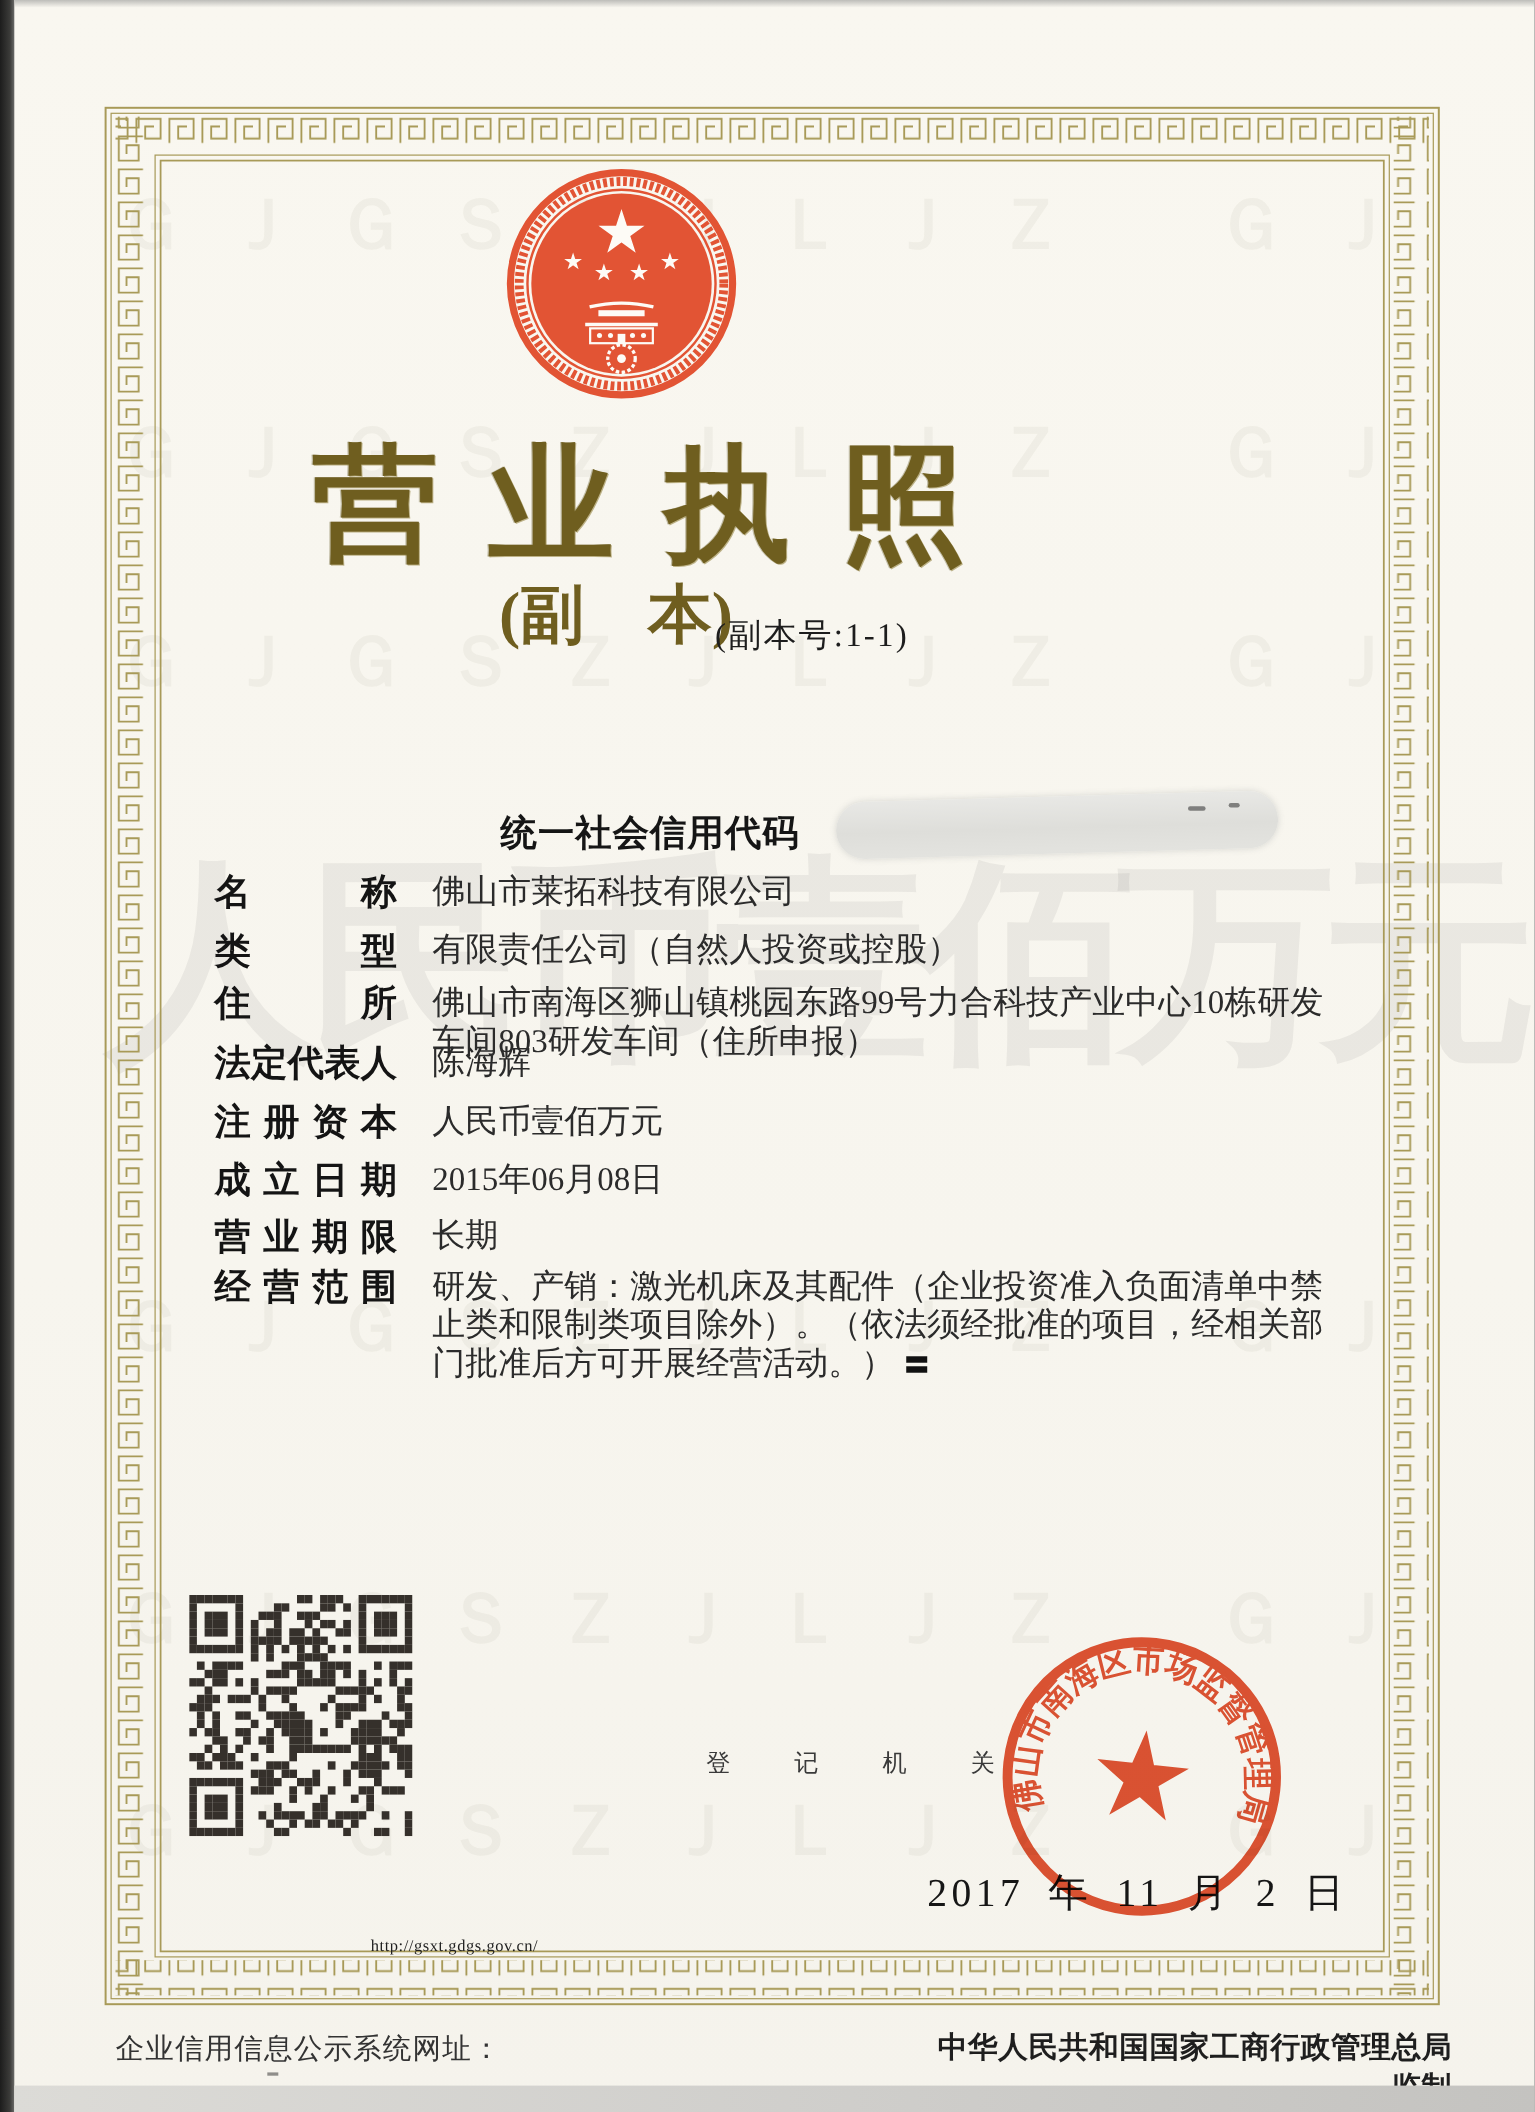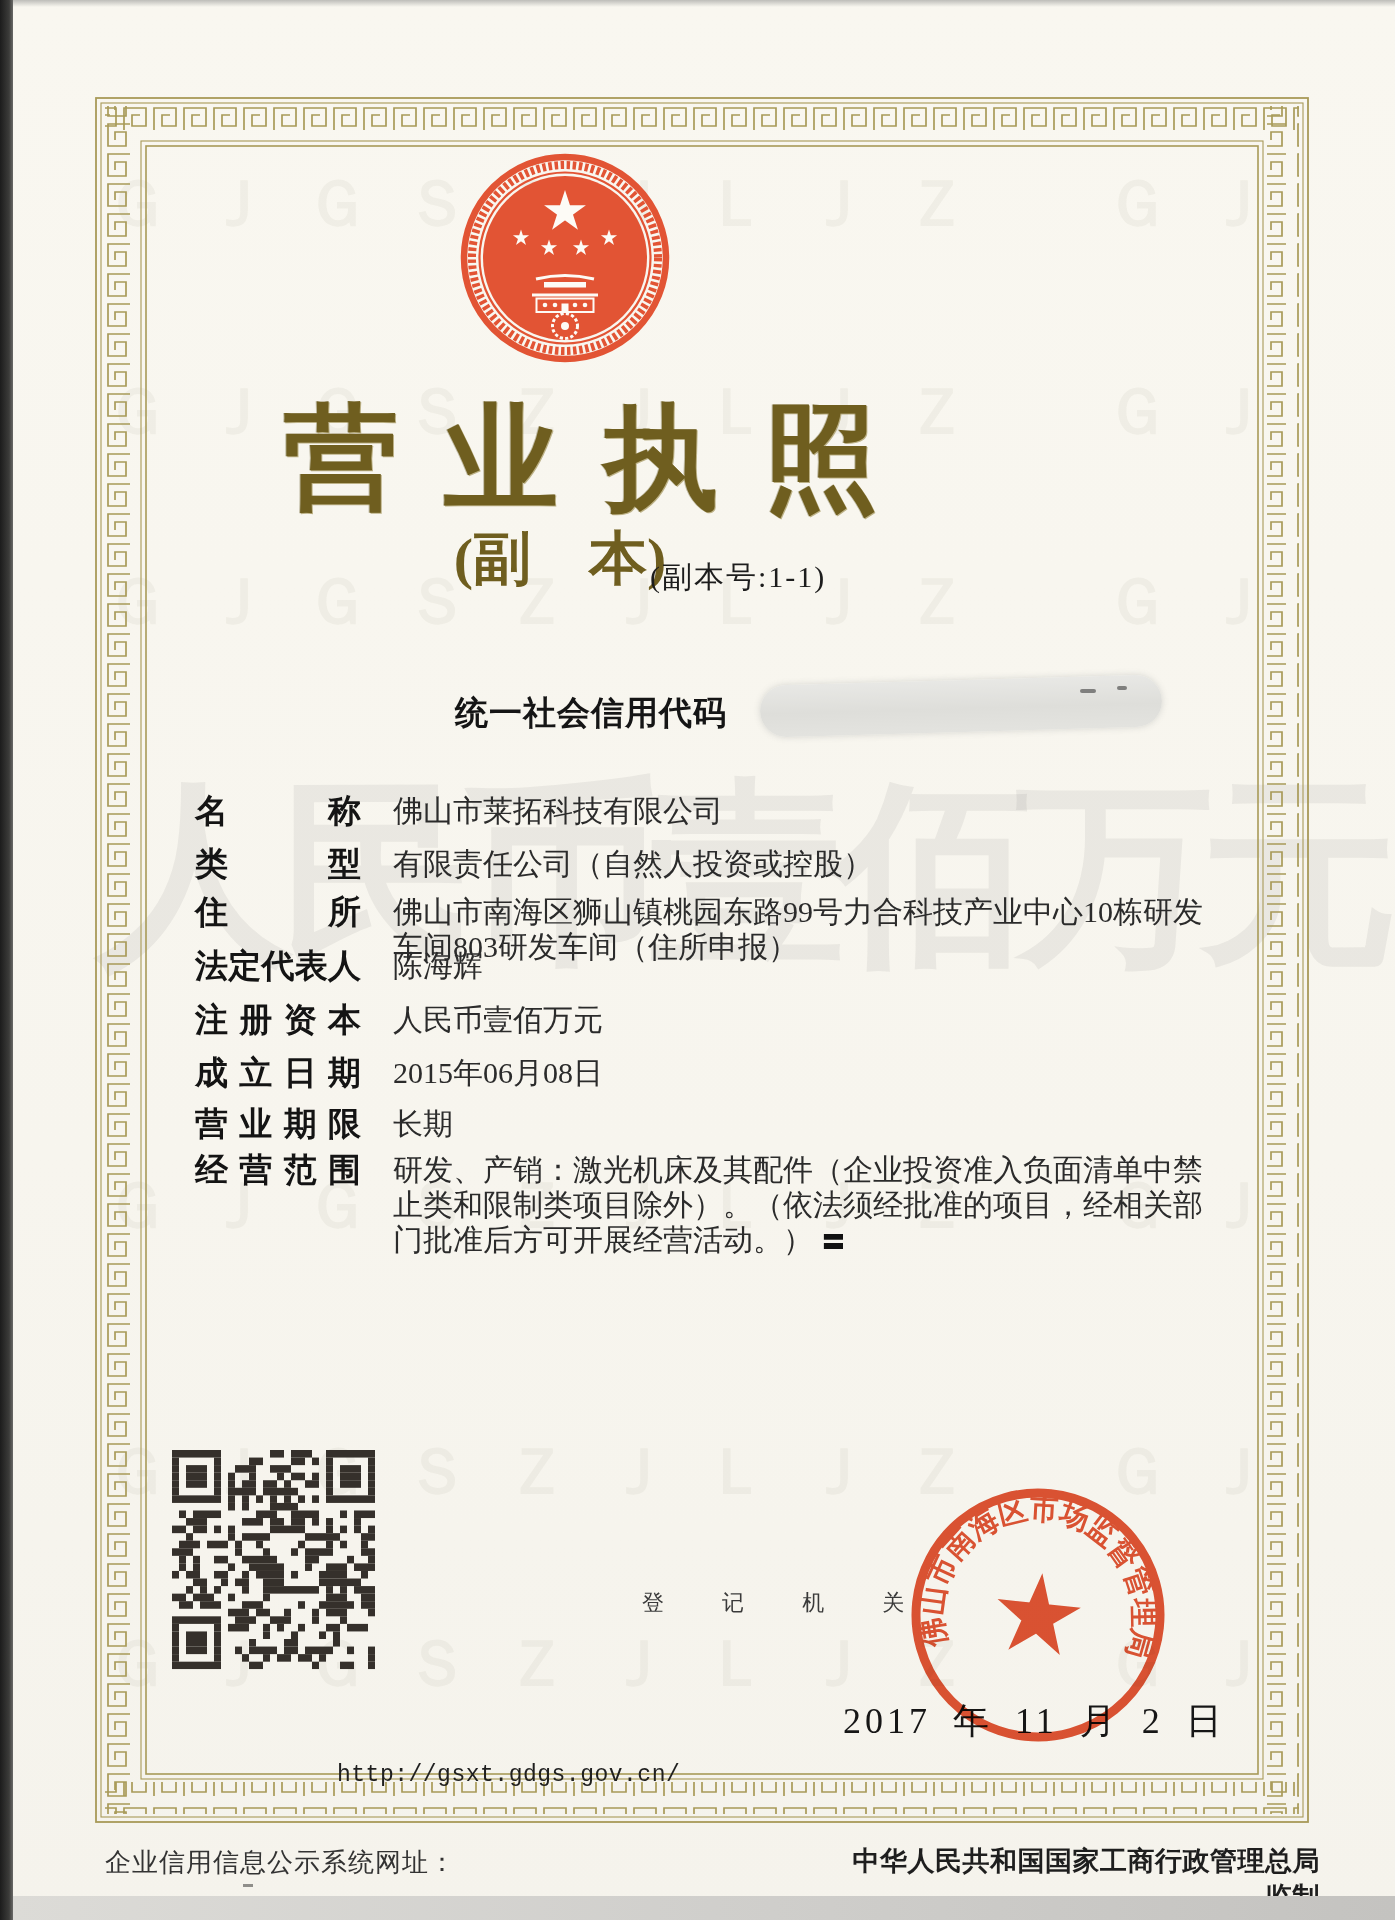--- a/index.html
+++ b/index.html
@@ -47,7 +47,7 @@
     font-family:"Liberation Serif", serif; font-size:30px; color:#1d1d1d; letter-spacing:2px; }
 
   
-  .credit-line { position:absolute; left:455px; top:691px; }
+  .credit-line { position:absolute; left:455px; top:735px; }
   .credit-label { font-size:33px; font-weight:800; color:#151515; letter-spacing:1px; }
   .credit-redaction { position:absolute; left:305px; top:-11px; width:402px; height:52px;
     background:linear-gradient(180deg,#e8e8e5,#dededa 55%,#e3e3df);

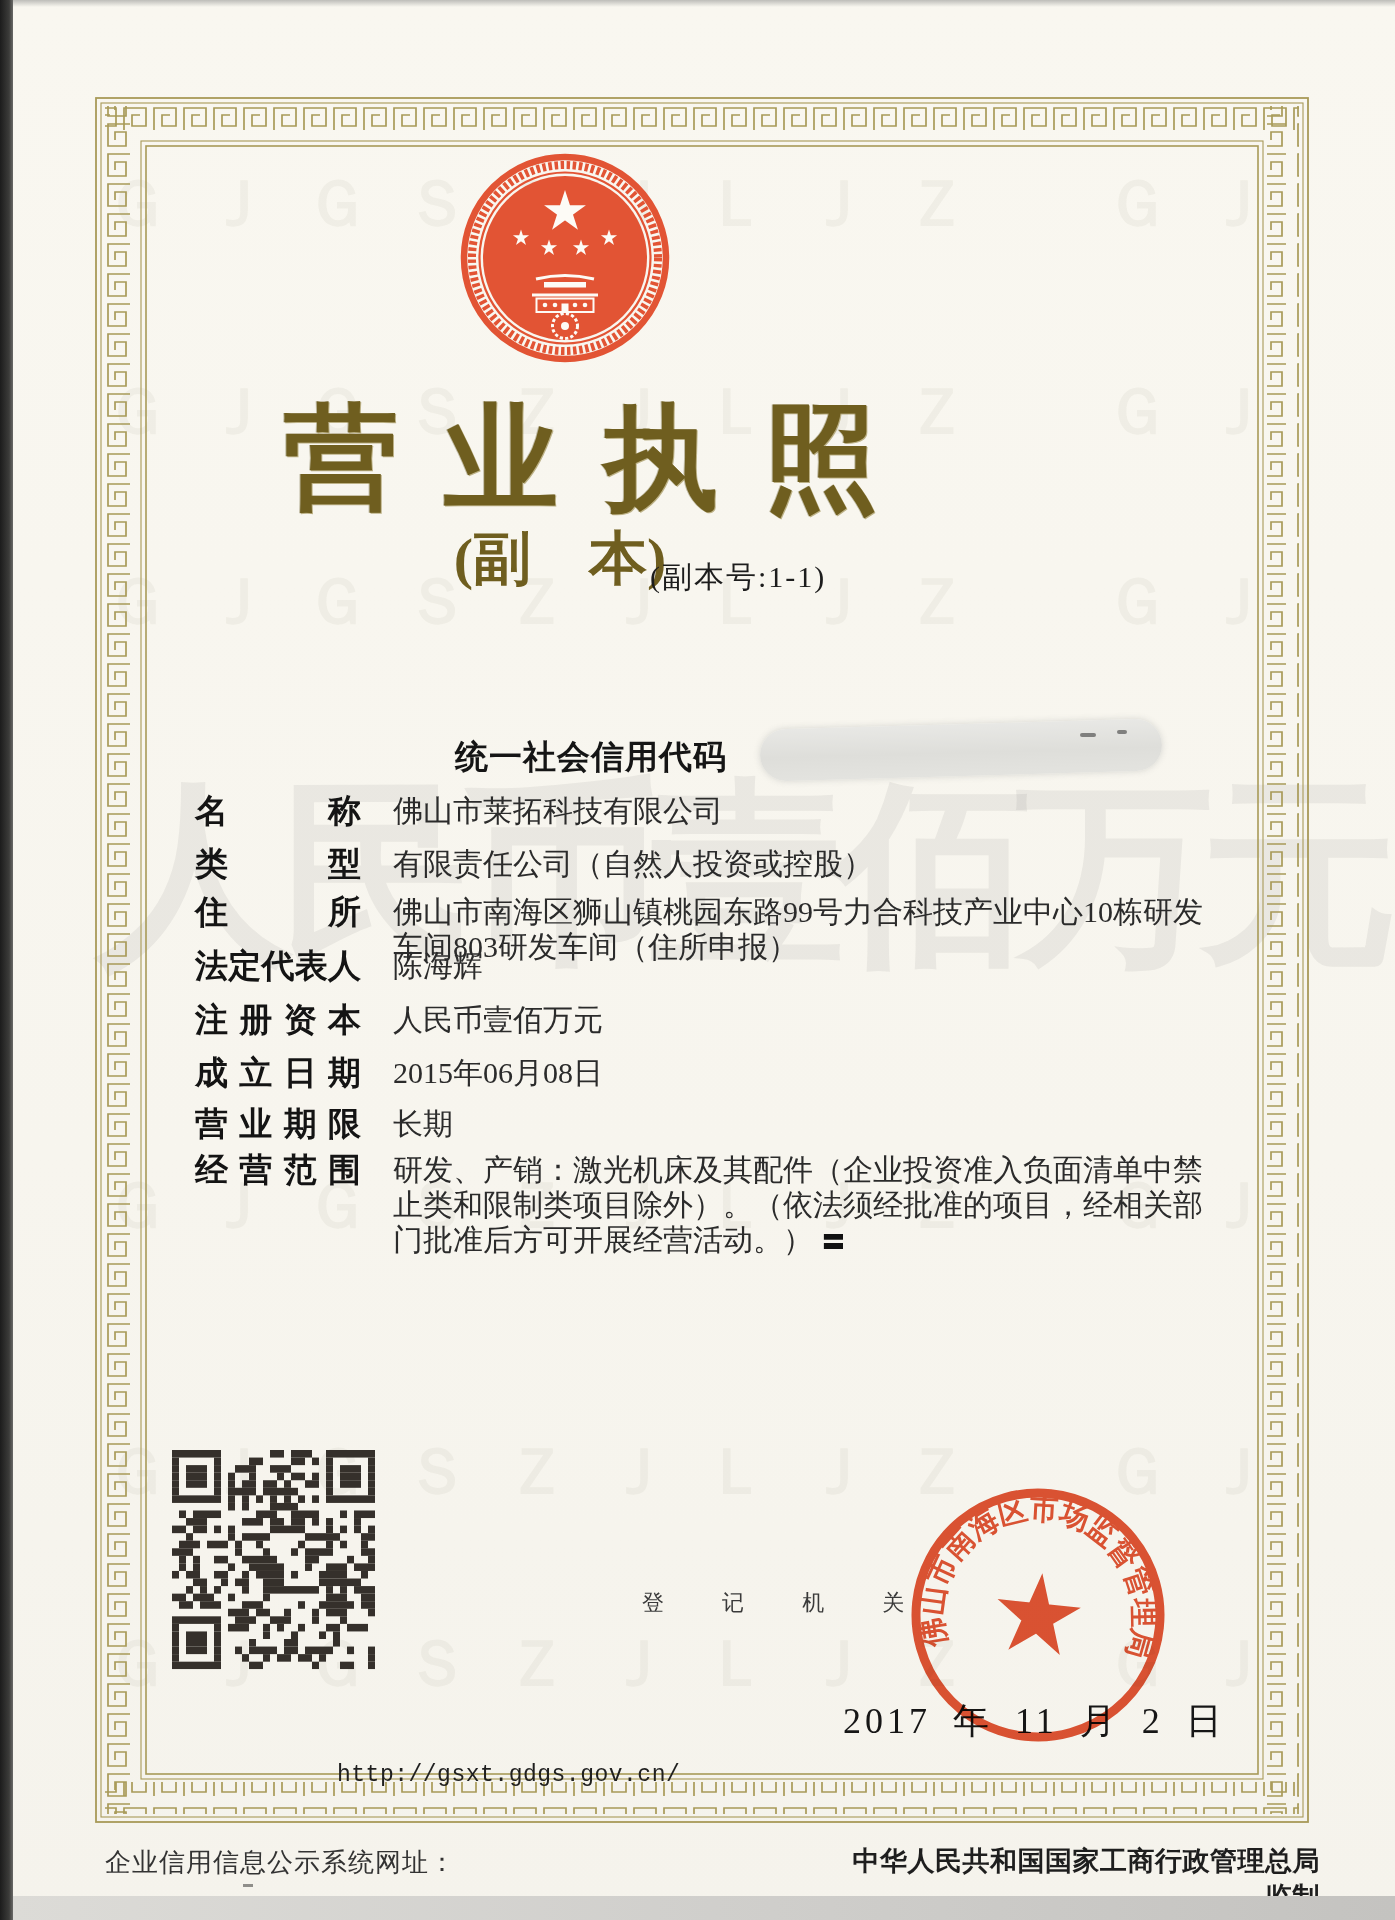--- a/index.html
+++ b/index.html
@@ -75,8 +75,8 @@
     mix-blend-mode:multiply; opacity:.94; transform:rotate(6deg); }
 
   
-  .site-url { position:absolute; left:337px; top:1762px; font-family:Liberation Mono, monospace;
-    font-size:23px; color:#1f1f1f; letter-spacing:.5px; }
+  .site-url { position:absolute; left:337px; top:1762px; font-family:Liberation Serif, serif;
+    font-size:15px; color:#1f1f1f; letter-spacing:.5px; }
   .footer-left { position:absolute; left:73px; top:1845px; font-size:26px; color:#333; letter-spacing:1px;margin-left:32px; }
   .footer-right { position:absolute; left:840px; top:1843px; width:480px; text-align:right;
     font-family:"Liberation Serif", serif; font-weight:700; font-size:27px; color:#1e1e1e; letter-spacing:.5px; }

